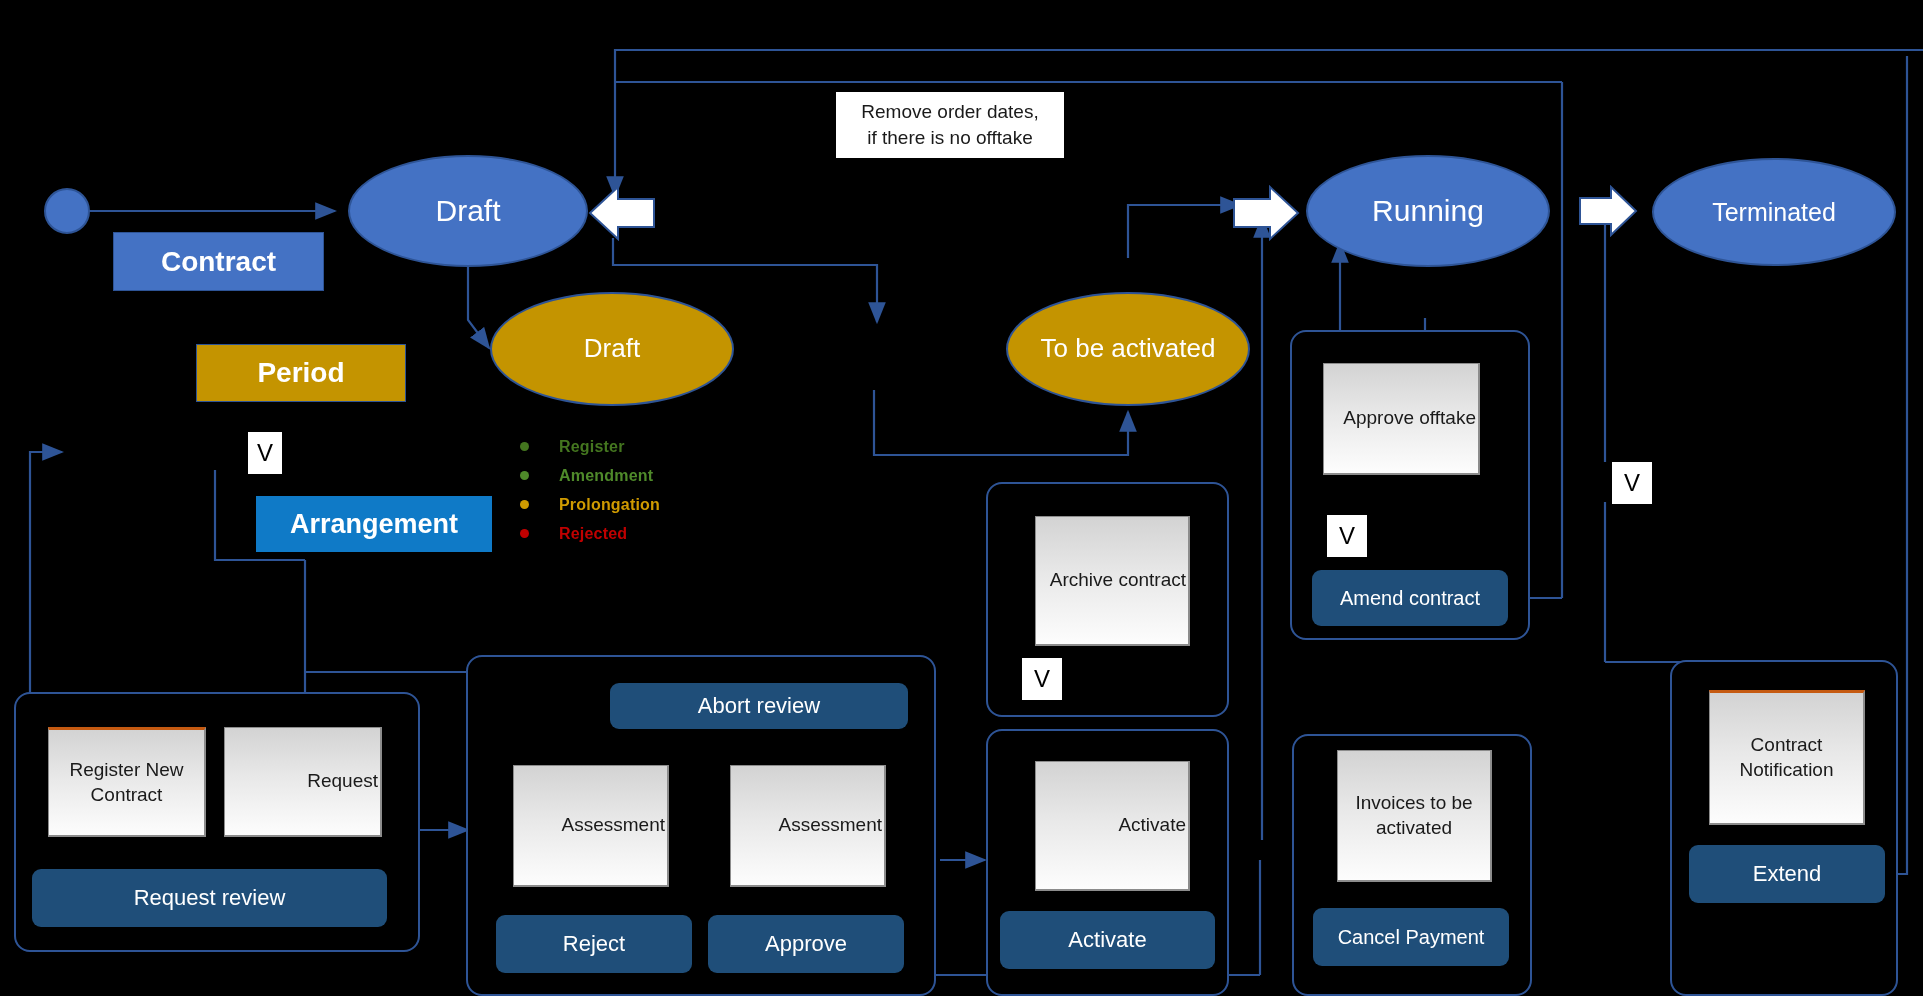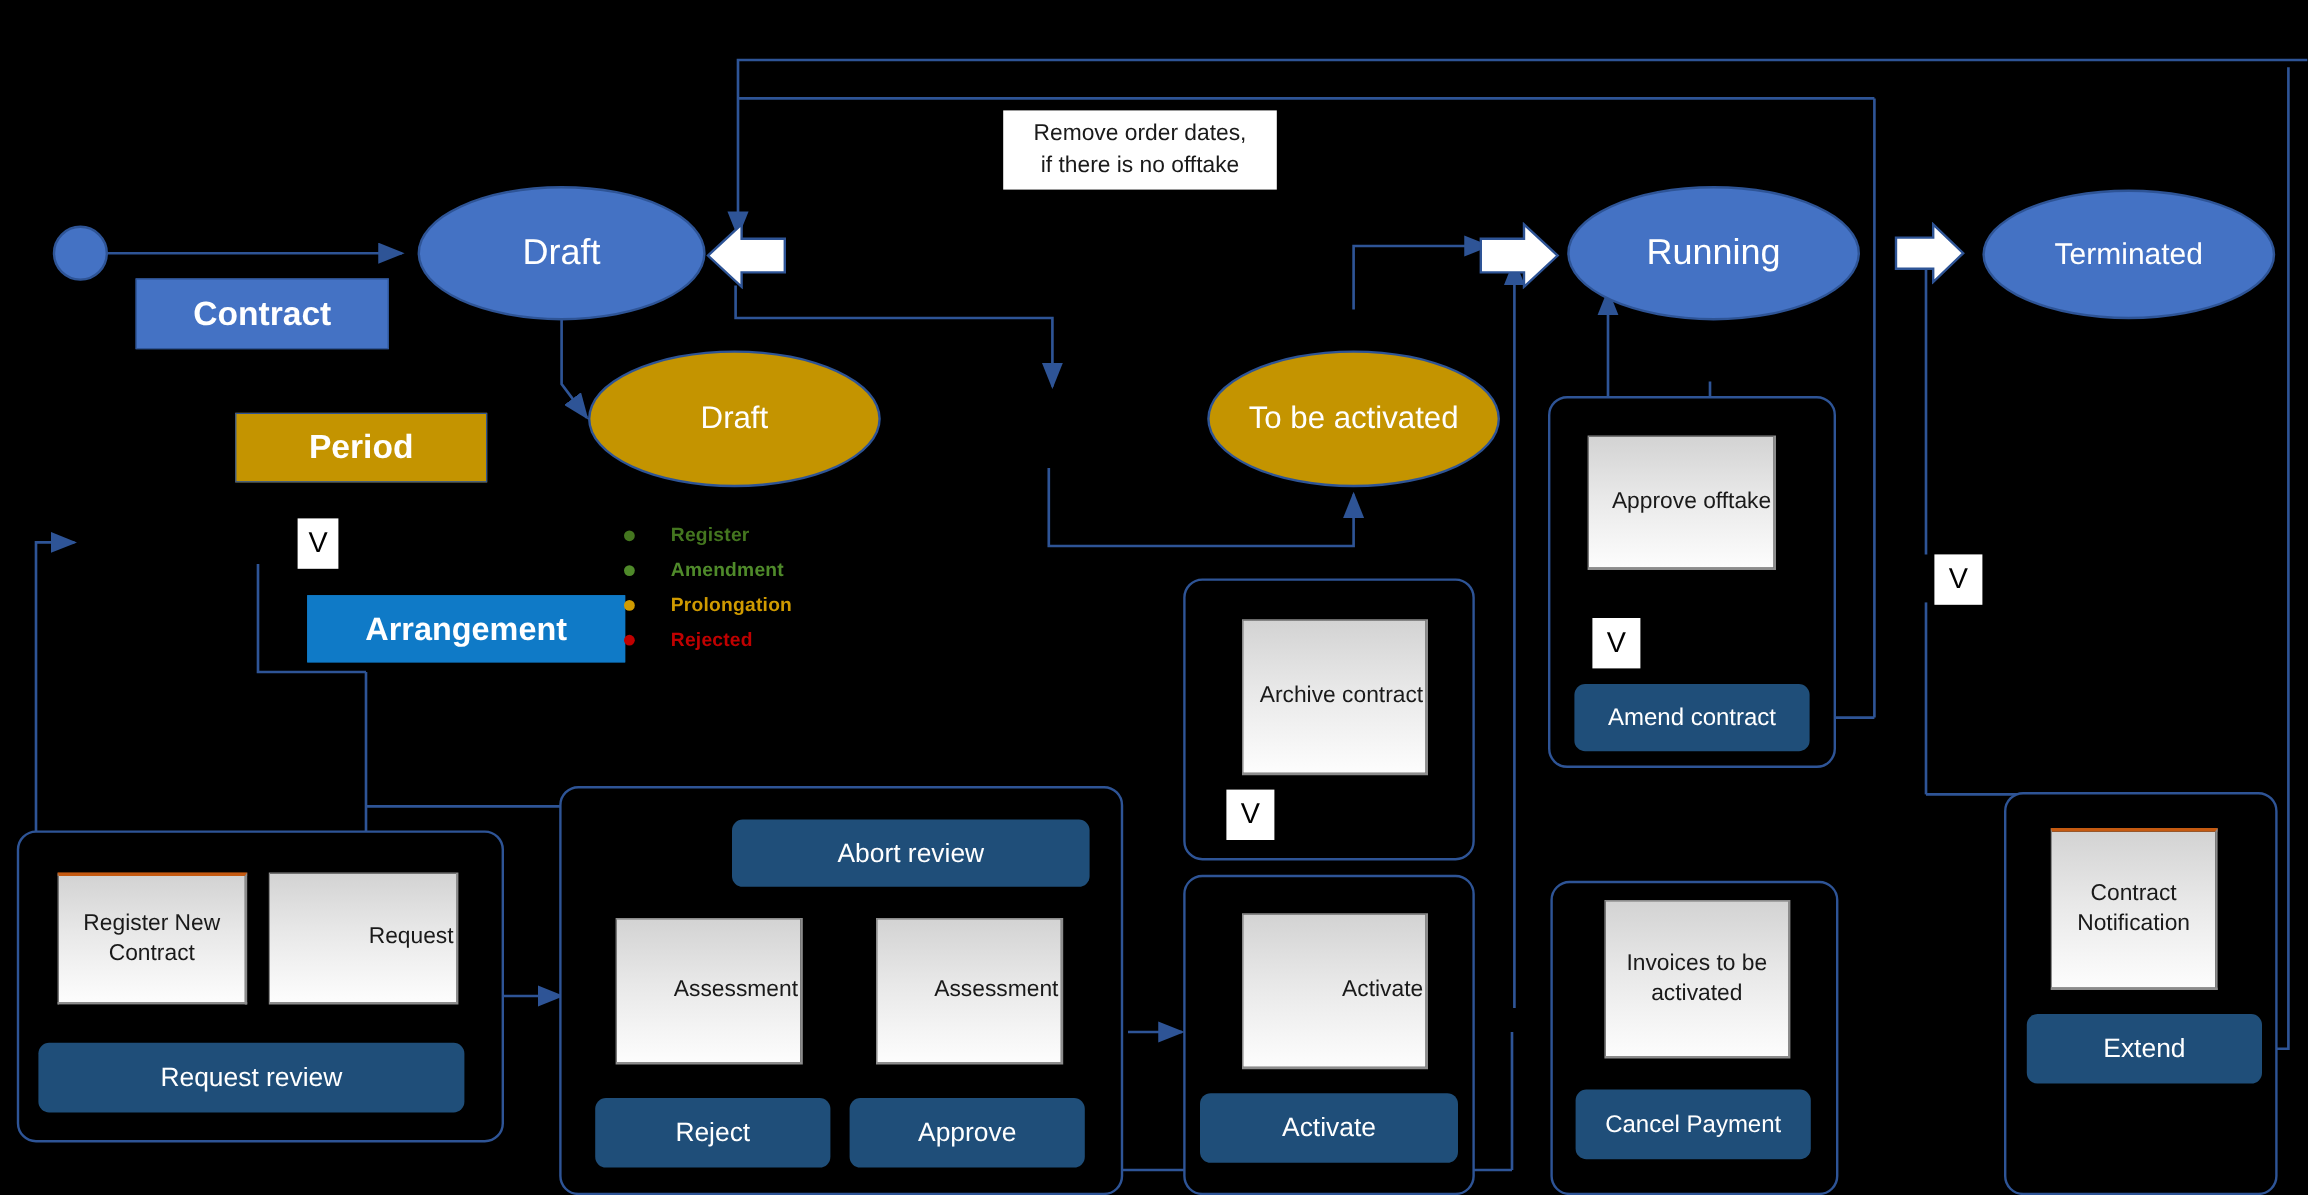--- a/index.html
+++ b/index.html
@@ -170,7 +170,7 @@
     <span>Period</span>
   </div>
 
-  <div class="legendbox" style="left:256px;top:496px;width:265px;height:56px;background:#0f7ac7;border-color:#0f7ac7;font-size:27px;">
+  <div class="legendbox" style="left:256px;top:496px;width:236px;height:56px;background:#0f7ac7;border-color:#0f7ac7;font-size:27px;">
     <span>Arrangement</span>
   </div>
 

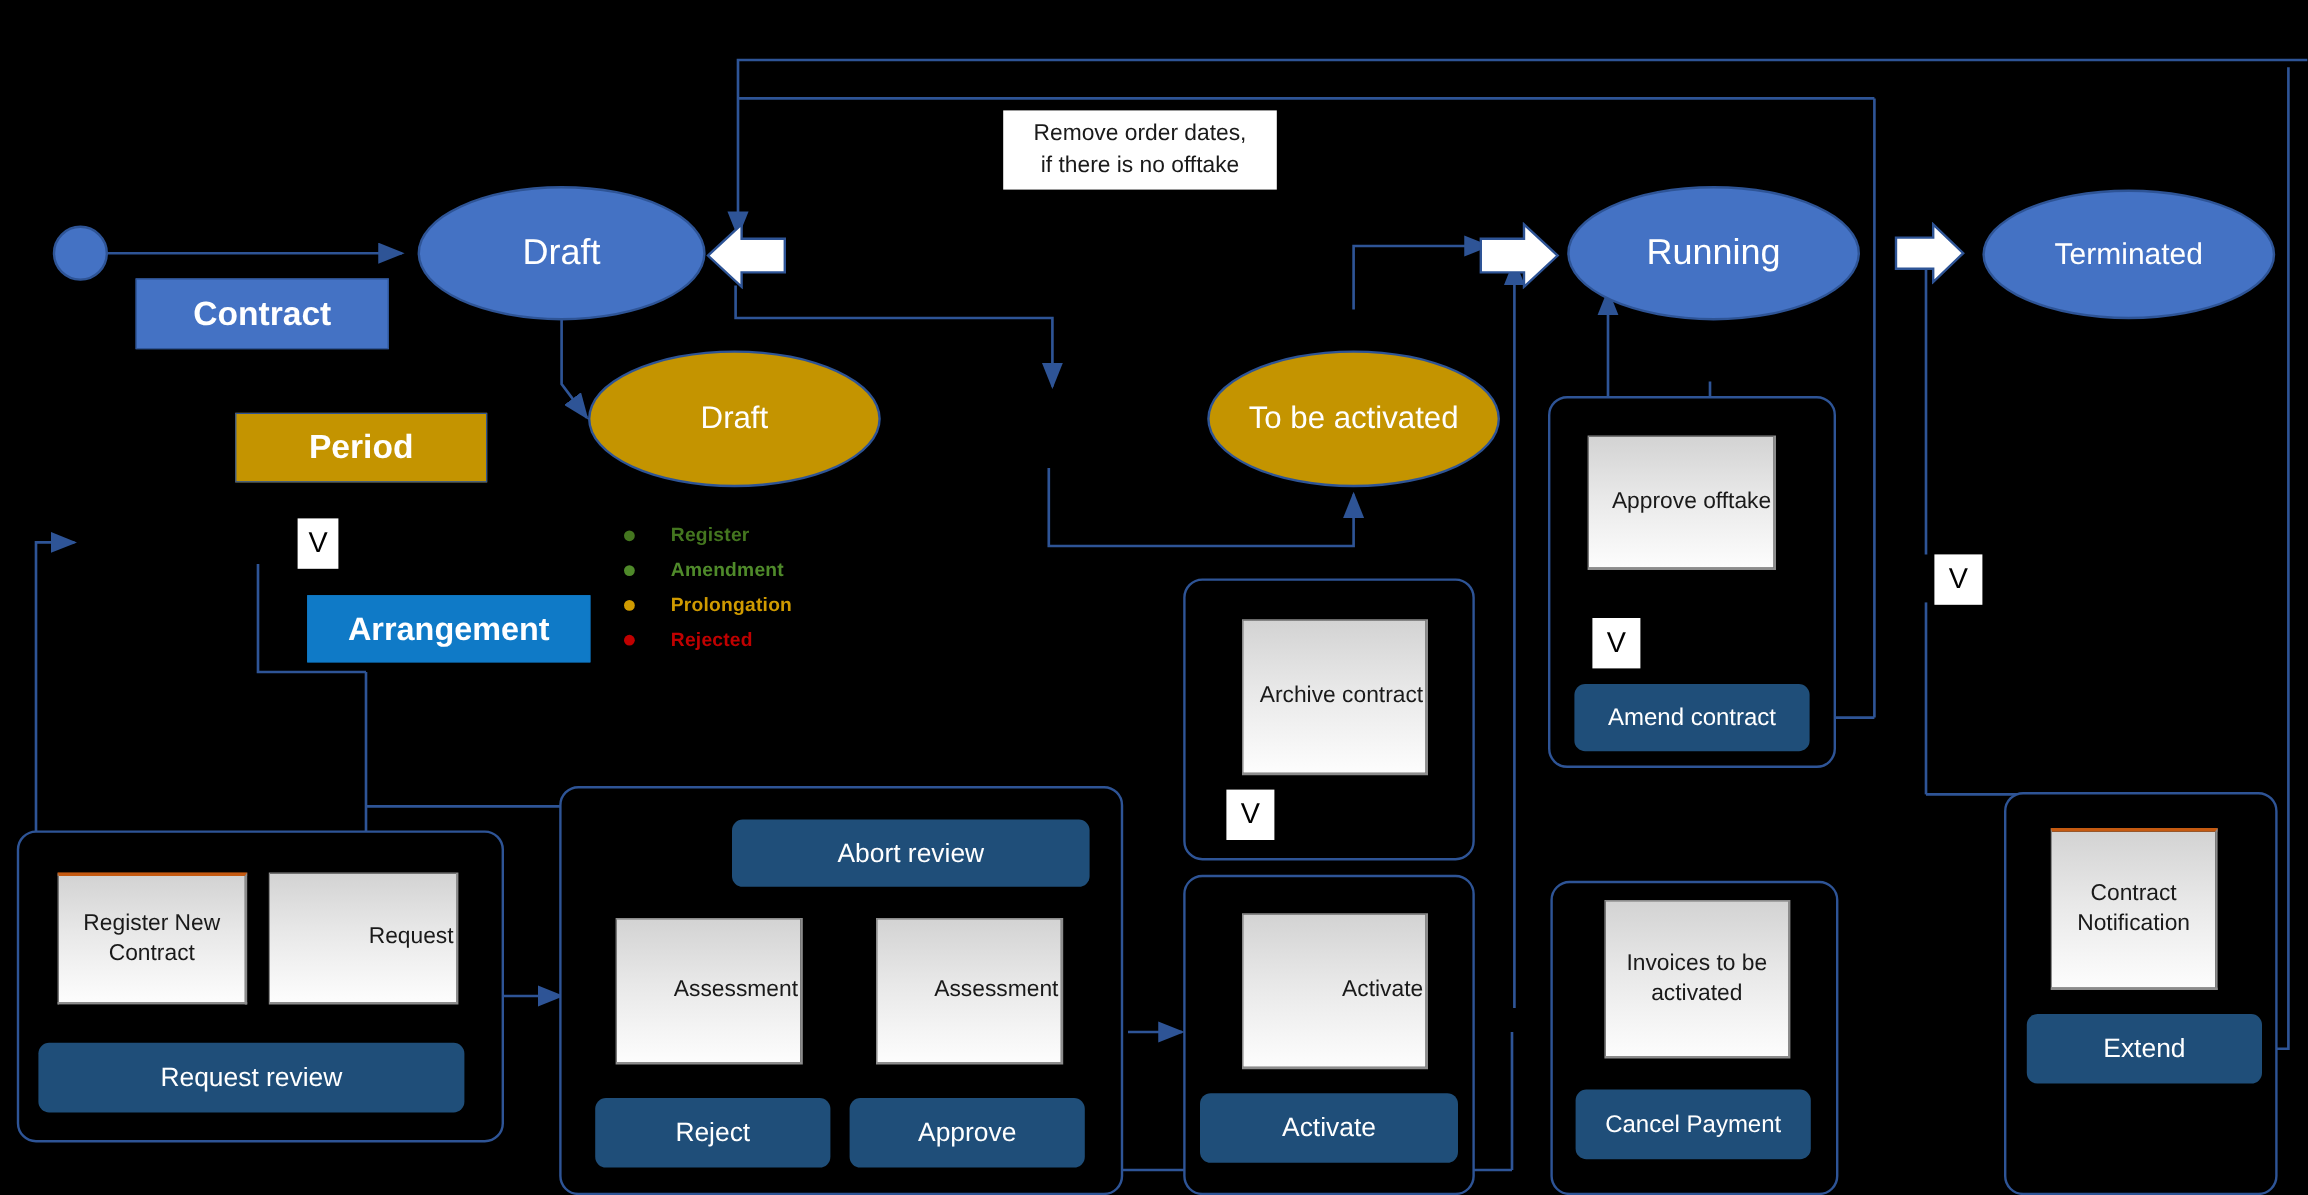--- a/index.html
+++ b/index.html
@@ -214,7 +214,7 @@
   </div>
 
   <div class="group" style="left:466px;top:655px;width:470px;height:341px;"></div>
-  <div class="btn" style="left:610px;top:683px;width:298px;height:56px;">
+  <div class="btn" style="left:610px;top:683px;width:298px;height:46px;">
     <span>Abort review</span>
   </div>
   <div class="tile" style="left:513px;top:765px;width:156px;height:122px;">

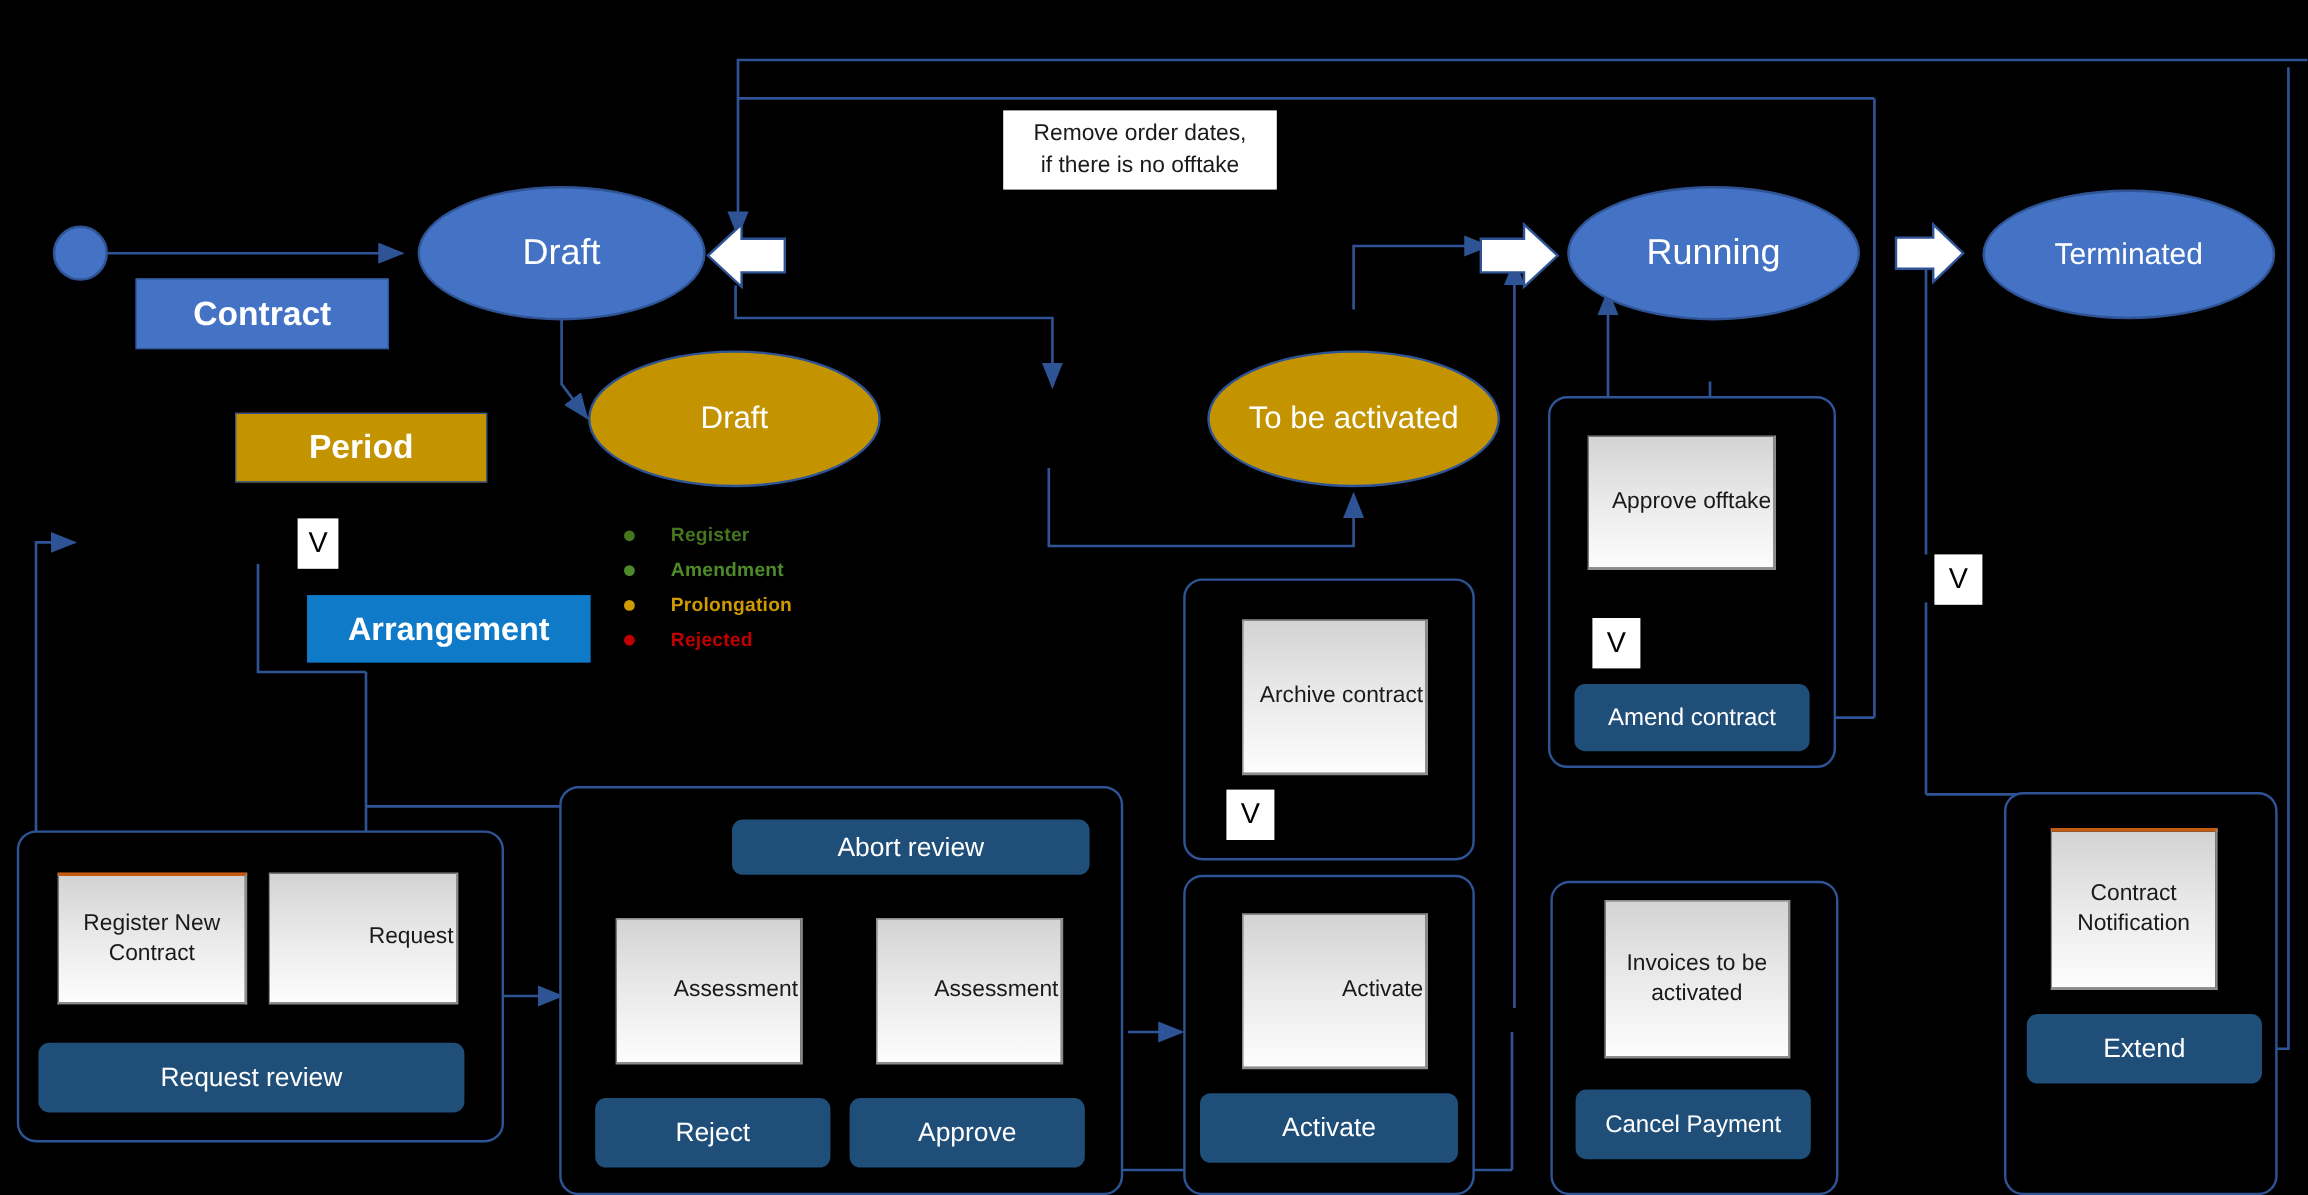--- a/index.html
+++ b/index.html
@@ -270,7 +270,7 @@
   </div>
 
   <div class="group" style="left:1670px;top:660px;width:228px;height:336px;"></div>
-  <div class="tile topbar" style="left:1709px;top:690px;width:139px;height:135px;">
+  <div class="tile topbar" style="left:1709px;top:690px;width:156px;height:135px;">
     <span>Contract Notification</span>
   </div>
   <div class="btn" style="left:1689px;top:845px;width:196px;height:58px;">

